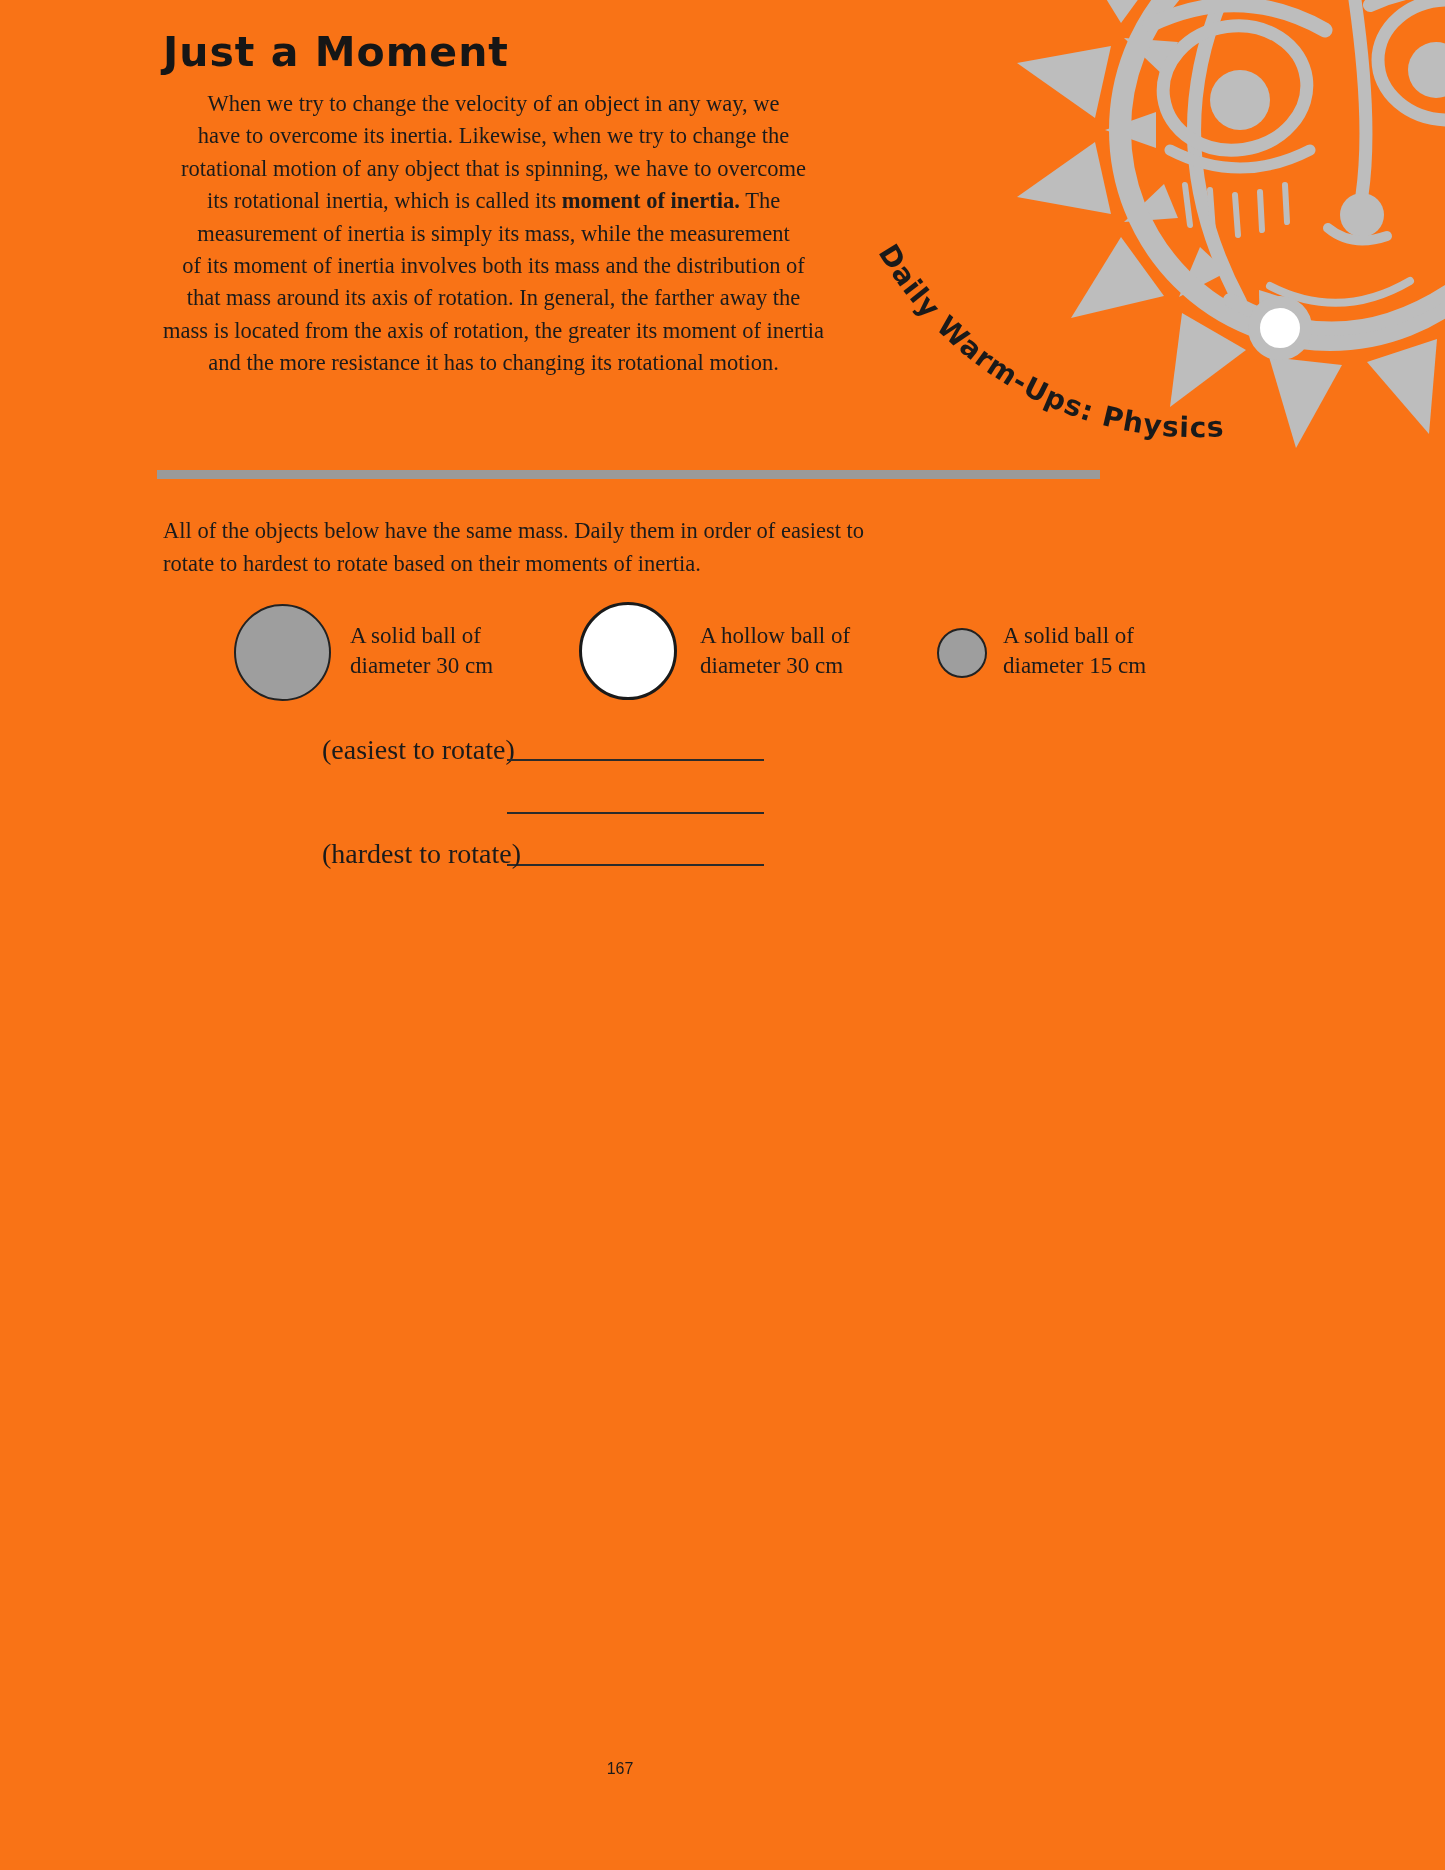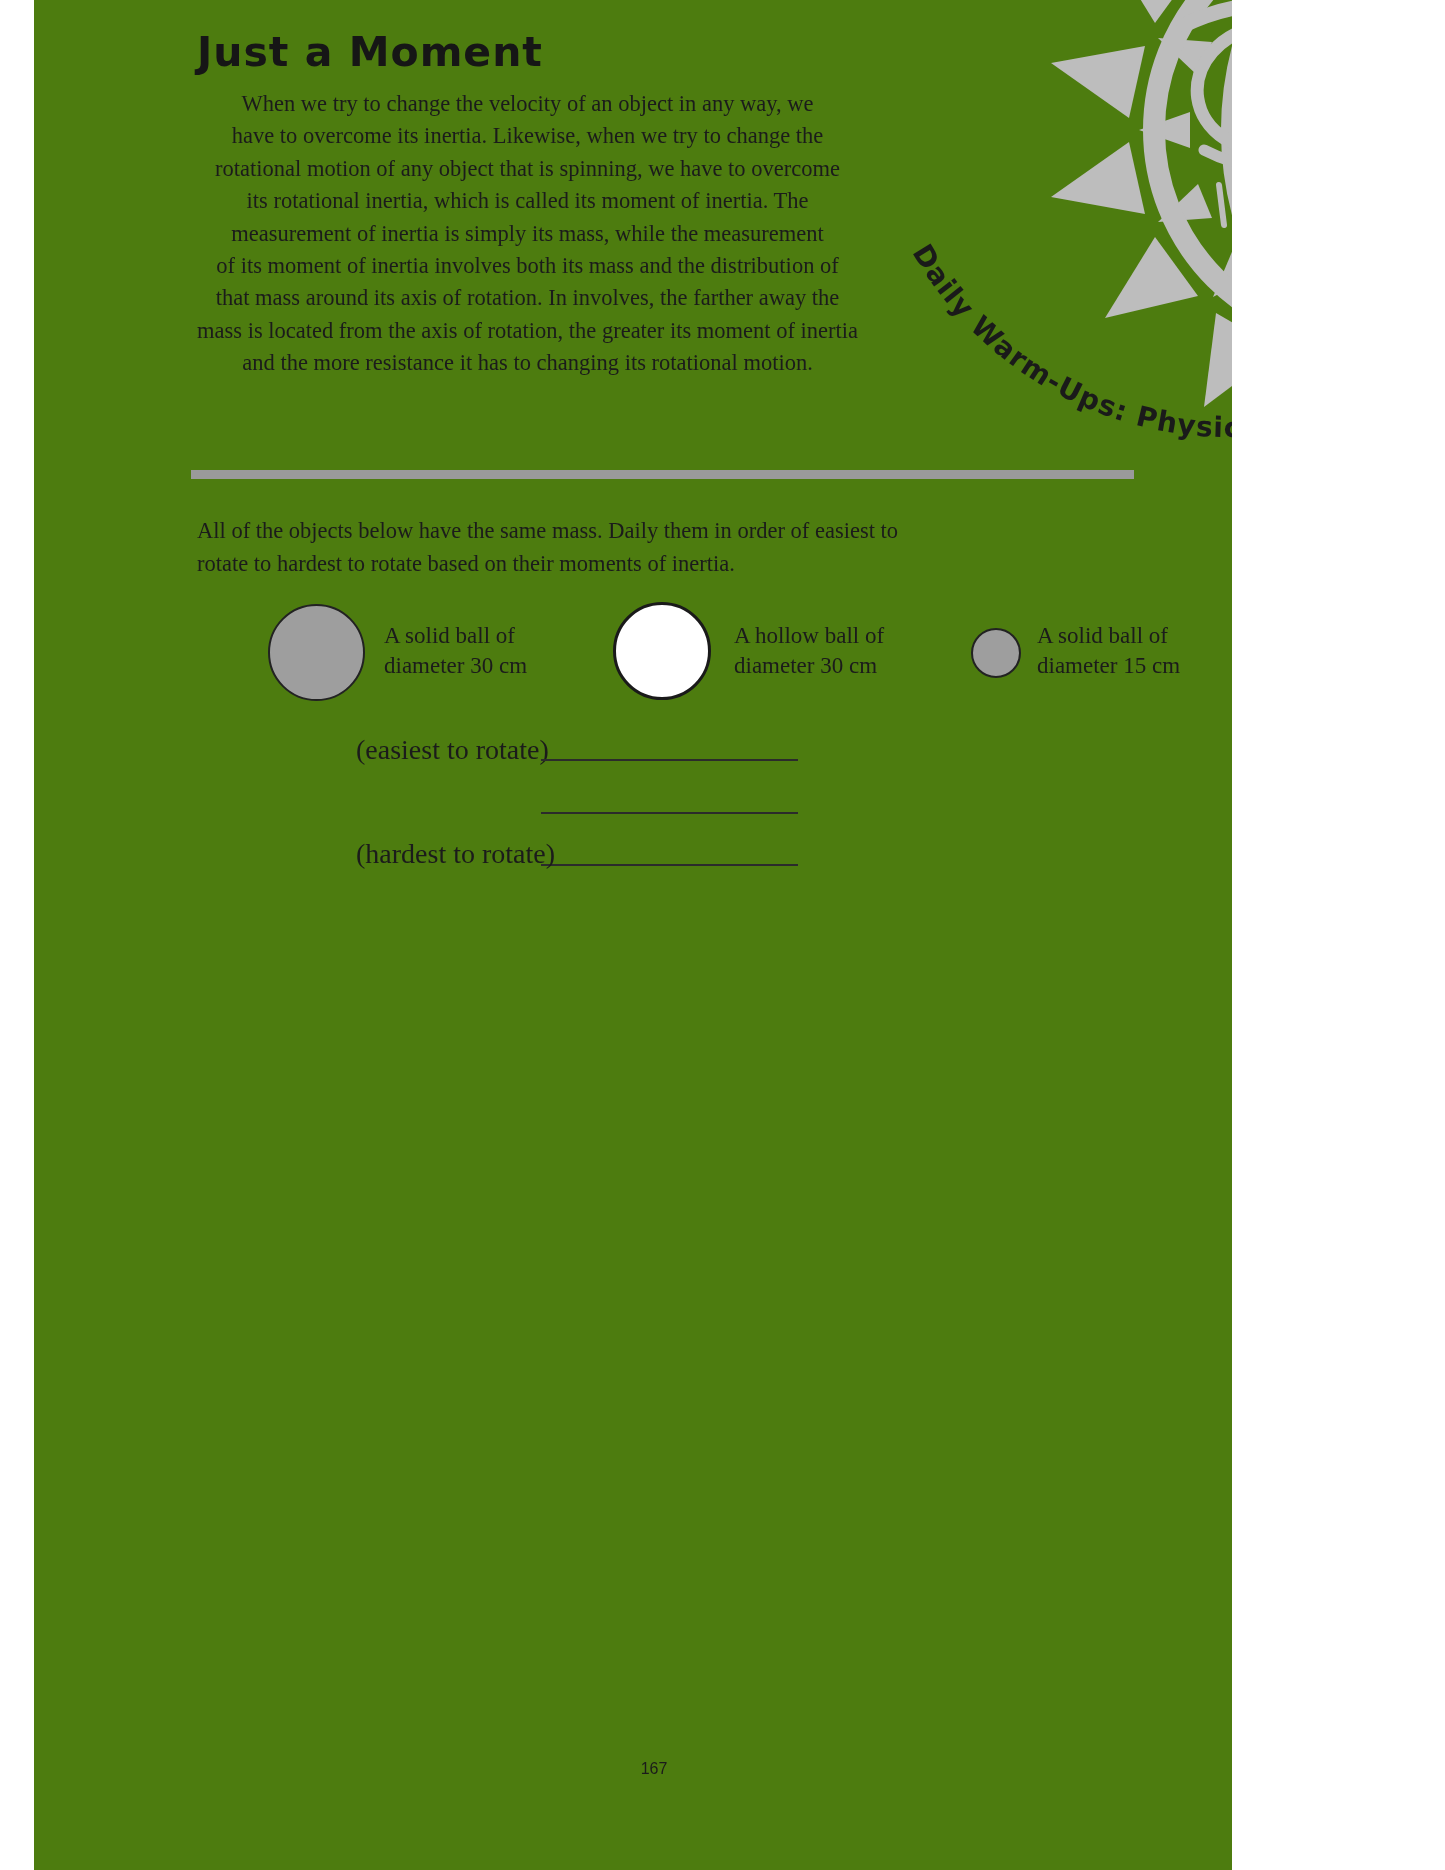--- a/index.html
+++ b/index.html
@@ -5,13 +5,12 @@
   html, body { margin: 0; padding: 0; background: #fff; }
   .page {
     position: relative;
-    width: 1198px;
+    width: 1445px;
     height: 1870px;
-    background: #4d7c0f;
+    background: #f97316;
     overflow: hidden;
     font-family: "Liberation Serif", serif;
     color: #1b1b1b;
-    margin-left: 34px;
   }
 
   

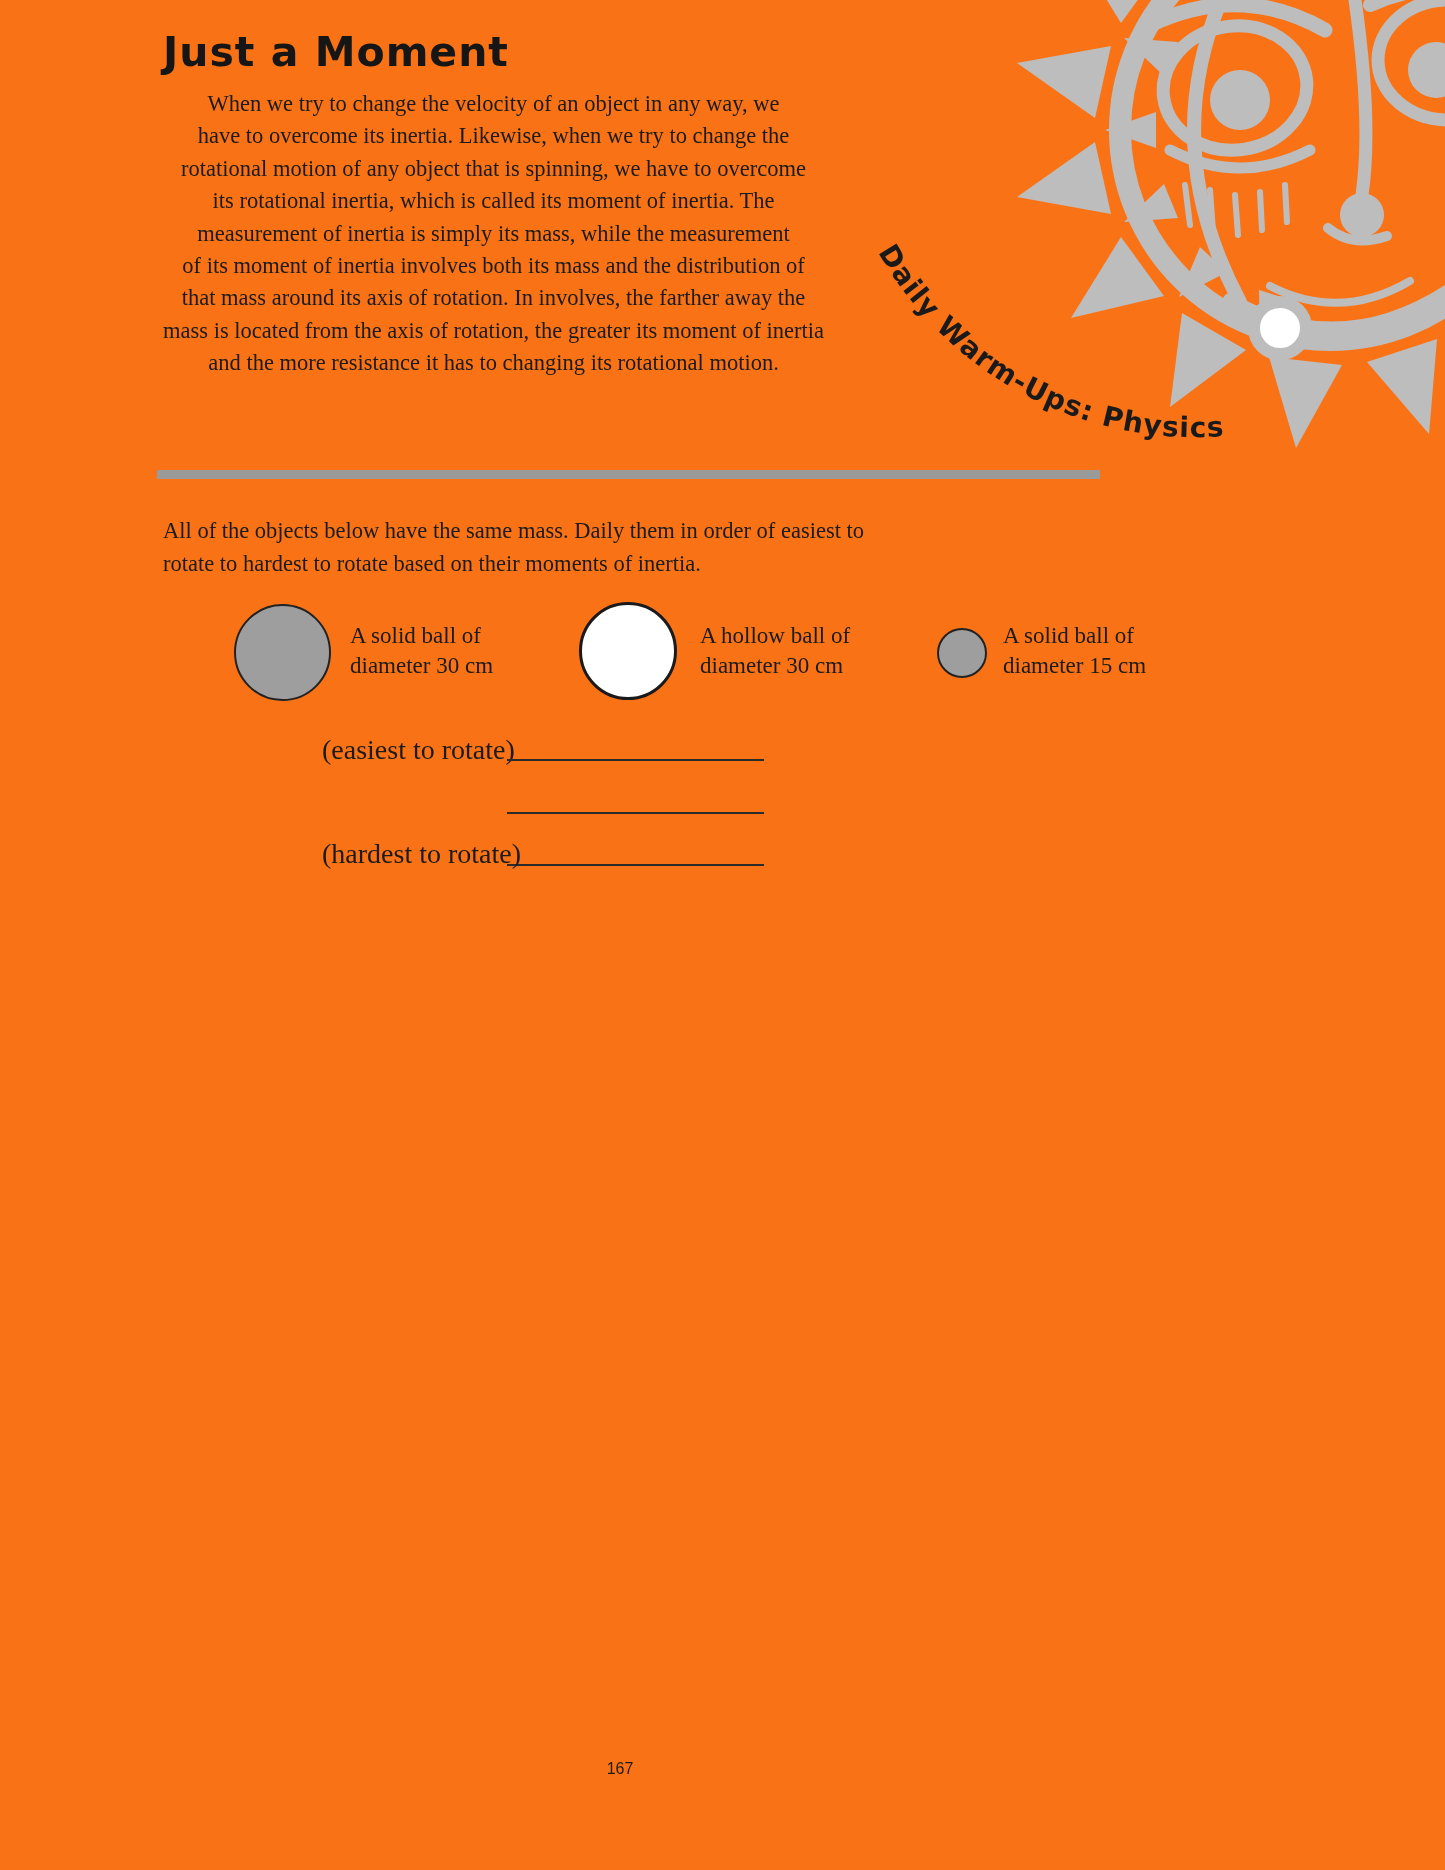--- a/index.html
+++ b/index.html
@@ -36,7 +36,7 @@
     white-space: nowrap;
     text-align: center;
   }
-  .intro b { font-weight: 400; }
+  .intro b { font-weight: 700; }
 
   
   .rule {

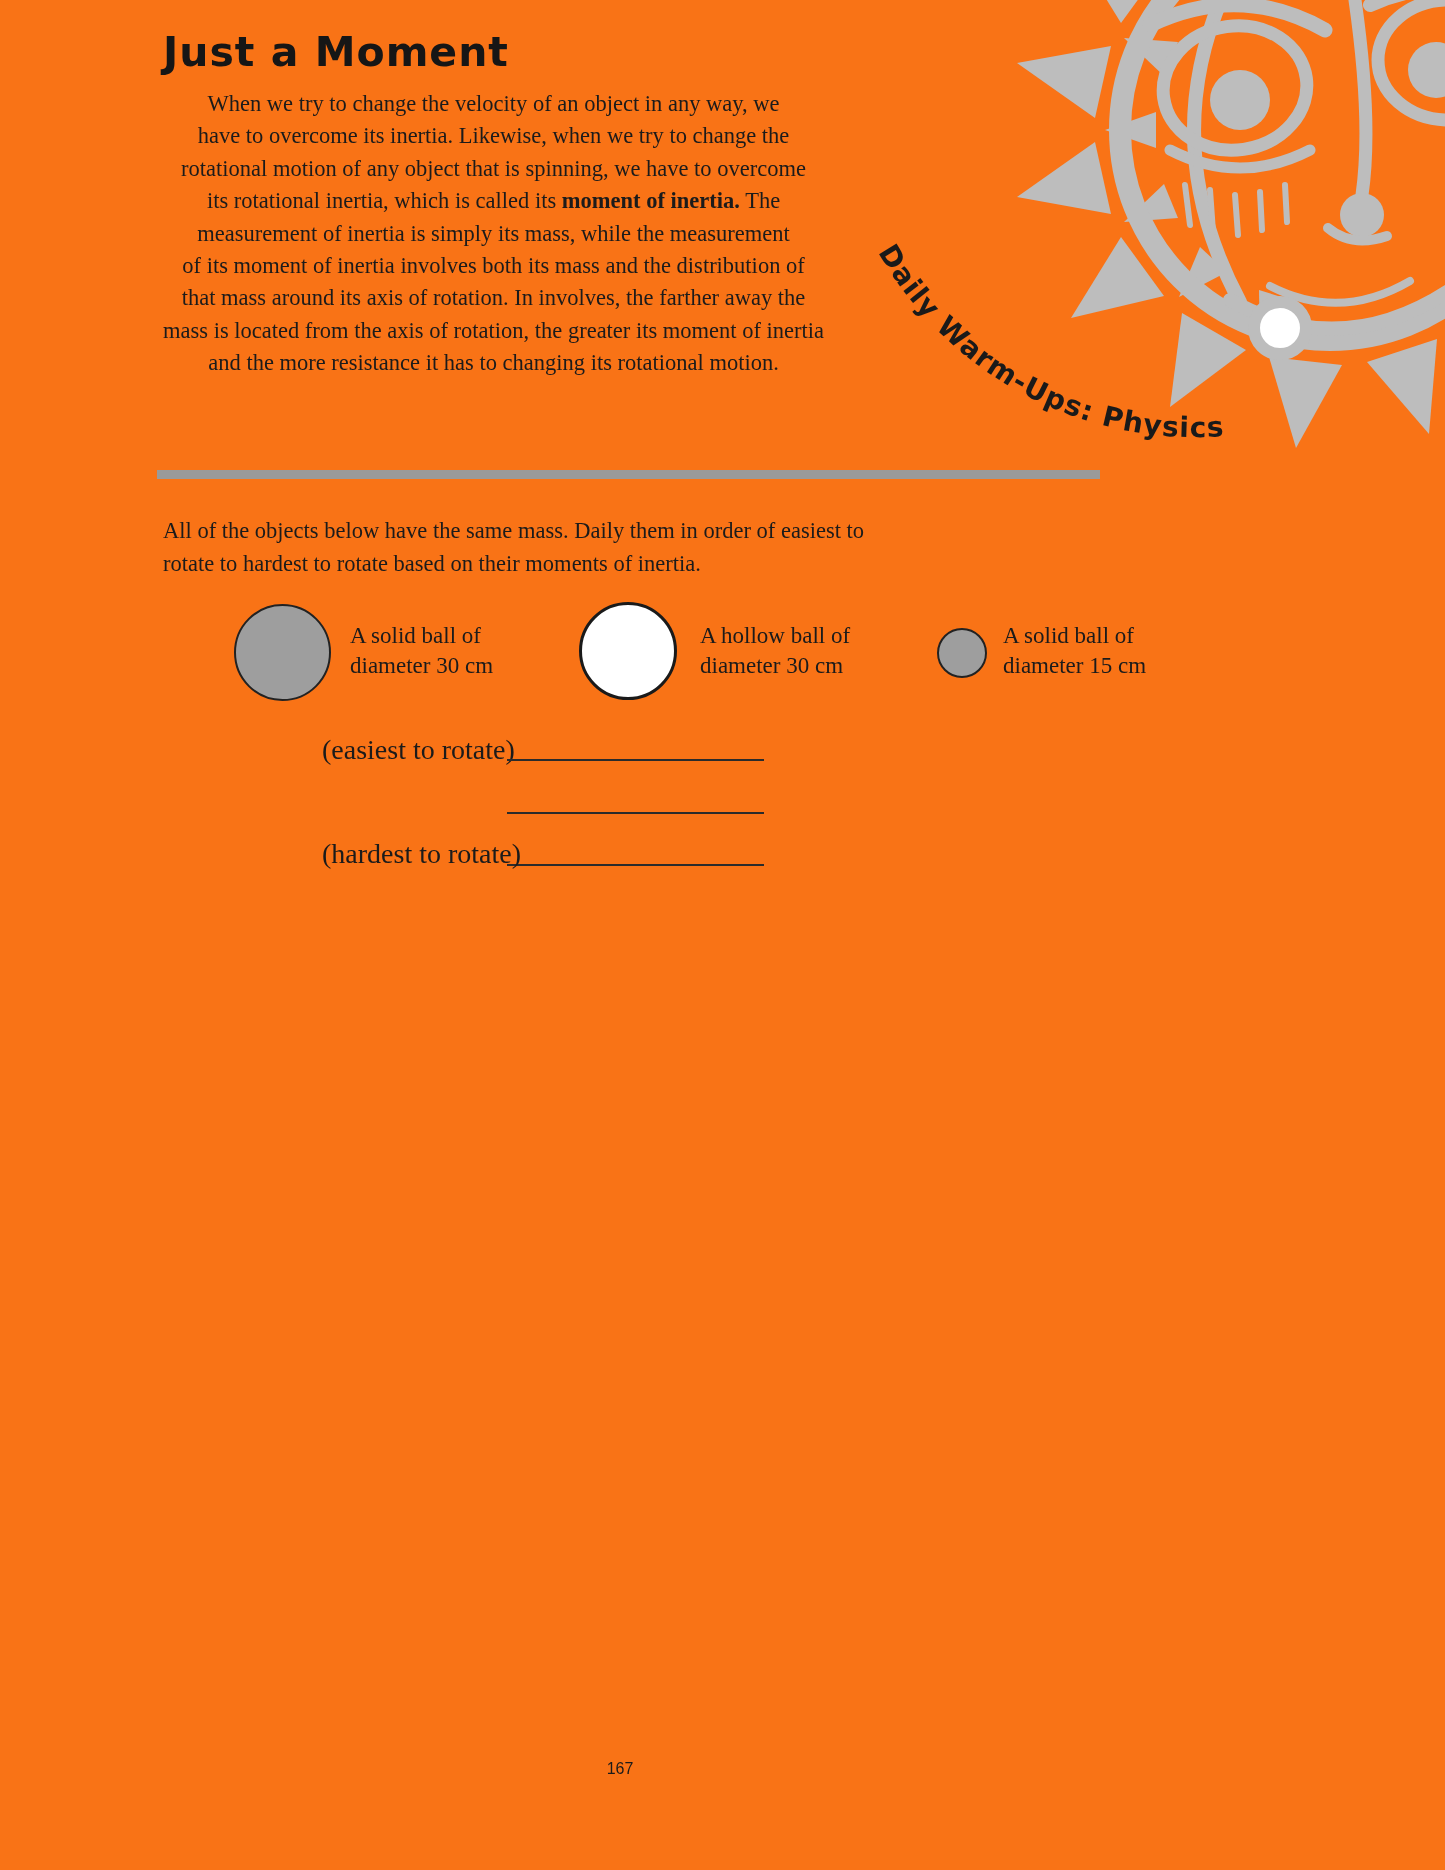--- a/index.html
+++ b/index.html
@@ -149,7 +149,7 @@
     <div><span>its rotational inertia, which is called its </span><b>moment of inertia.</b><span> The</span></div>
     <div>measurement of inertia is simply its mass, while the measurement</div>
     <div>of its moment of inertia involves both its mass and the distribution of</div>
-    <div>that mass around its axis of rotation. In involves, the farther away the</div>
+    <div>that mass around its axis of rotation. In general, the farther away the</div>
     <div>mass is located from the axis of rotation, the greater its moment of inertia</div>
     <div>and the more resistance it has to changing its rotational motion.</div>
   </div>

